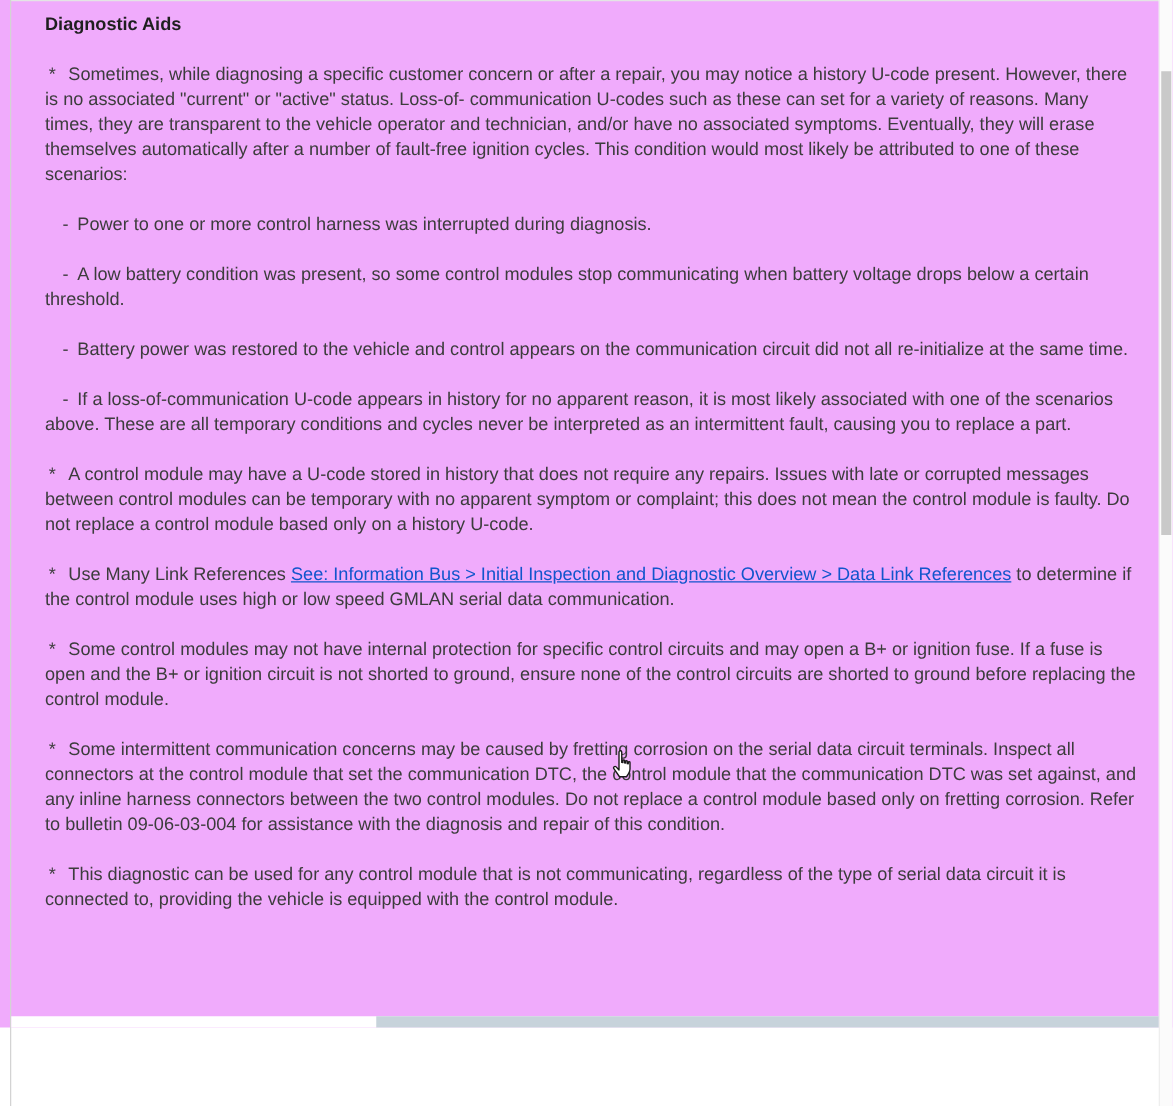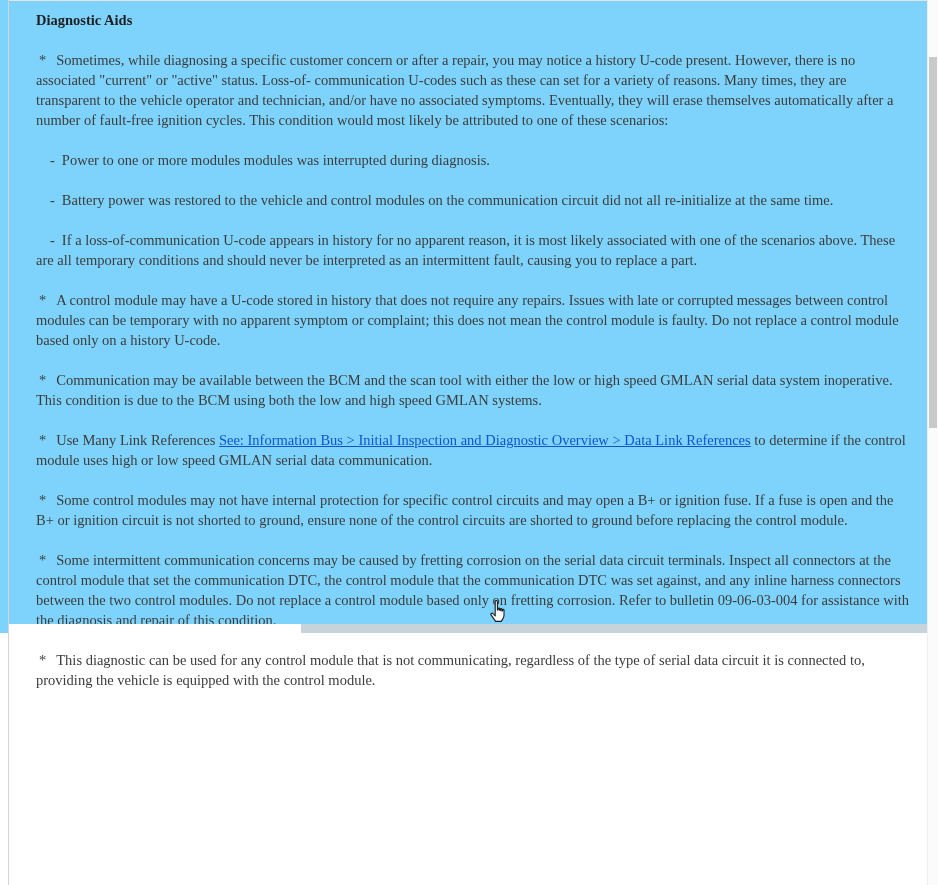--- a/index.html
+++ b/index.html
@@ -14,9 +14,8 @@
   .page {
     position: relative;
     width: 938px;
-    height: 633px;
-    background: #7dd3fc;
-    font-family: Liberation Serif, serif;
+    height: 822px;
+    background: #f0abfc;
   }
   .left-border {
     position: absolute;

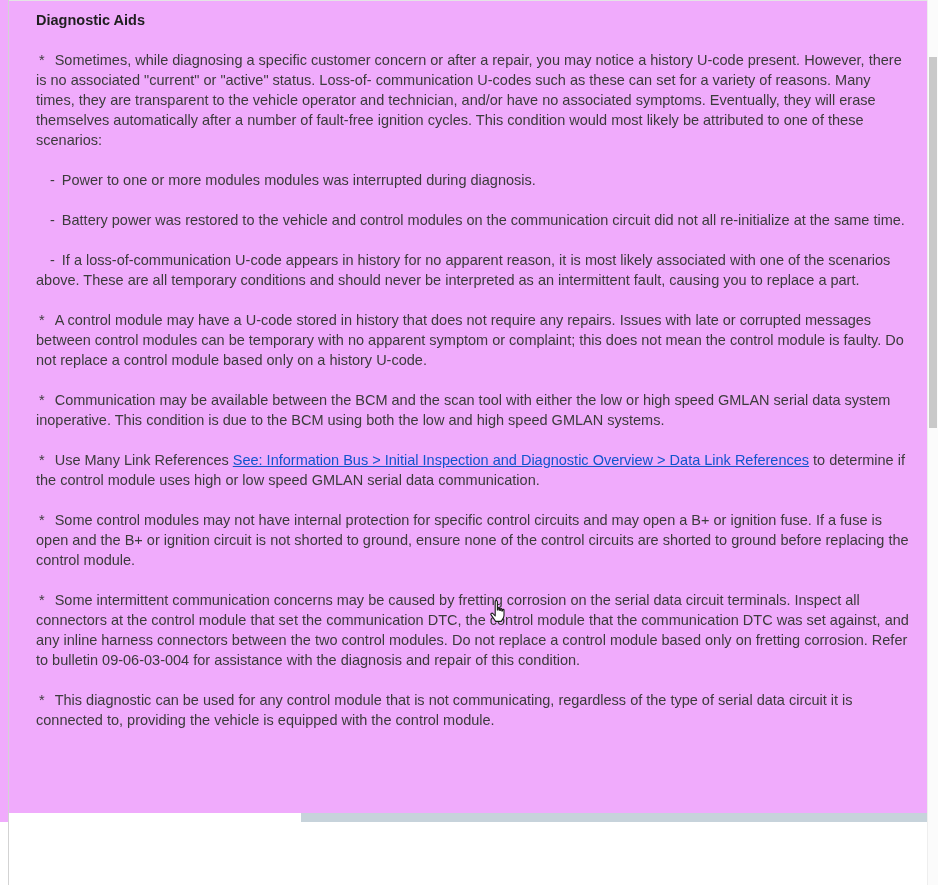--- a/index.html
+++ b/index.html
@@ -106,7 +106,7 @@
     <p class="para star"><span class="marker">*</span><span class="txt">Sometimes, while diagnosing a specific customer concern or after a repair, you may notice a history U-code present. However, there is no associated "current" or "active" status. Loss-of- communication U-codes such as these can set for a variety of reasons. Many times, they are transparent to the vehicle operator and technician, and/or have no associated symptoms. Eventually, they will erase themselves automatically after a number of fault-free ignition cycles. This condition would most likely be attributed to one of these scenarios:</span></p>
 
 
-    <p class="para dash"><span class="marker">-</span><span class="txt">Power to one or more modules modules was interrupted during diagnosis.</span></p>
+    <p class="para dash"><span class="marker">-</span><span class="txt">Power to one or more control harness was interrupted during diagnosis.</span></p>
 
 
     <p class="para dash"><span class="marker">-</span><span class="txt">Battery power was restored to the vehicle and control modules on the communication circuit did not all re-initialize at the same time.</span></p>

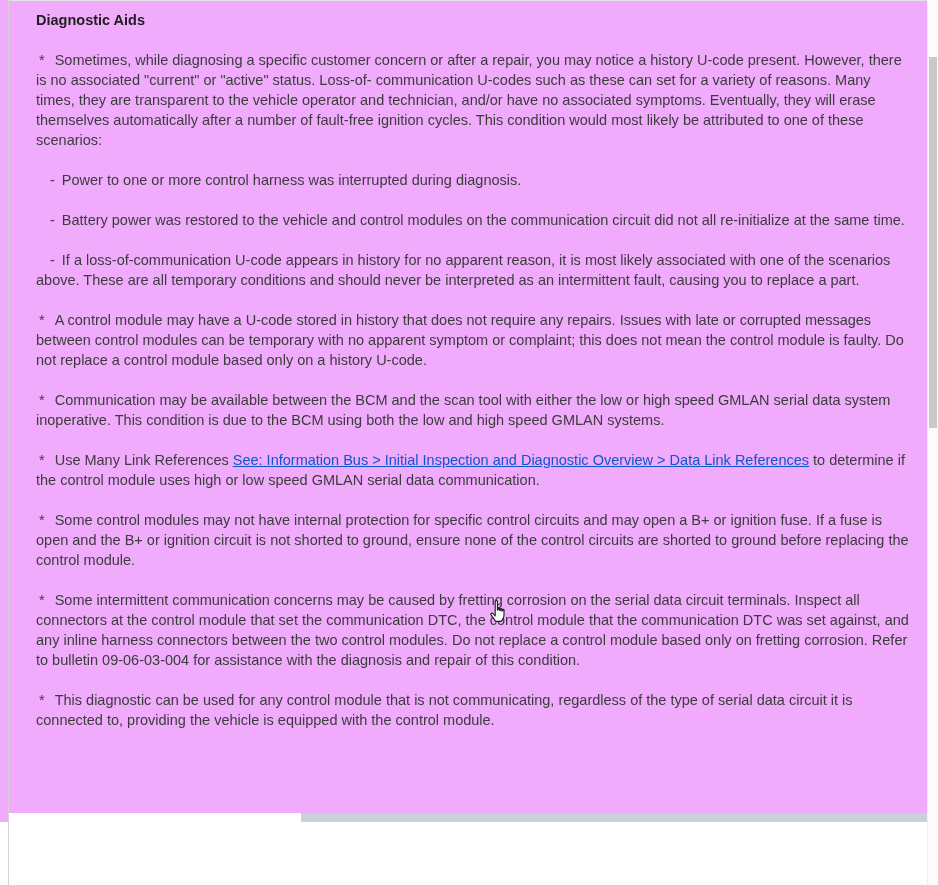--- a/index.html
+++ b/index.html
@@ -108,6 +108,7 @@
 
     <p class="para dash"><span class="marker">-</span><span class="txt">Power to one or more control harness was interrupted during diagnosis.</span></p>
 
+    <p class="para dash"><span class="marker">-</span><span class="txt">A low battery condition was present, so some control modules stop communicating when battery voltage drops below a certain threshold.</span></p>
 
     <p class="para dash"><span class="marker">-</span><span class="txt">Battery power was restored to the vehicle and control modules on the communication circuit did not all re-initialize at the same time.</span></p>
 

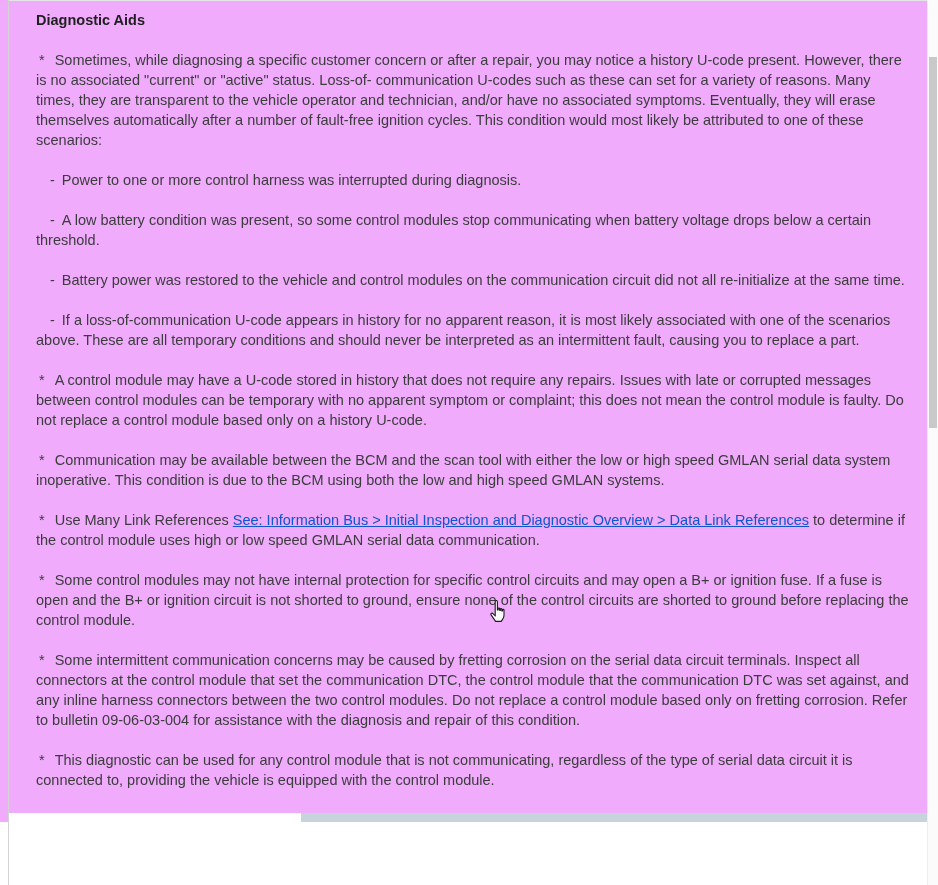--- a/index.html
+++ b/index.html
@@ -110,7 +110,7 @@
 
     <p class="para dash"><span class="marker">-</span><span class="txt">A low battery condition was present, so some control modules stop communicating when battery voltage drops below a certain threshold.</span></p>
 
-    <p class="para dash"><span class="marker">-</span><span class="txt">Battery power was restored to the vehicle and control modules on the communication circuit did not all re-initialize at the same time.</span></p>
+    <p class="para dash"><span class="marker">-</span><span class="txt">Battery power was restored to the vehicle and control appears on the communication circuit did not all re-initialize at the same time.</span></p>
 
     <p class="para dash"><span class="marker">-</span><span class="txt">If a loss-of-communication U-code appears in history for no apparent reason, it is most likely associated with one of the scenarios above. These are all temporary conditions and should never be interpreted as an intermittent fault, causing you to replace a part.</span></p>
 

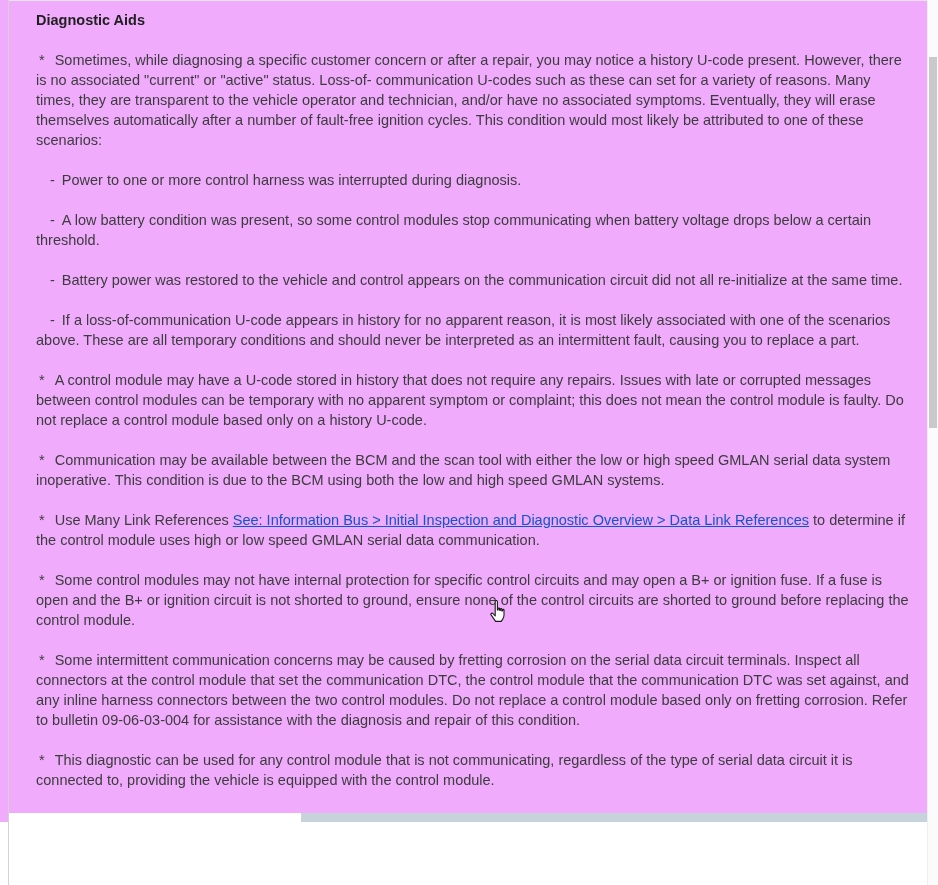--- a/index.html
+++ b/index.html
@@ -112,7 +112,7 @@
 
     <p class="para dash"><span class="marker">-</span><span class="txt">Battery power was restored to the vehicle and control appears on the communication circuit did not all re-initialize at the same time.</span></p>
 
-    <p class="para dash"><span class="marker">-</span><span class="txt">If a loss-of-communication U-code appears in history for no apparent reason, it is most likely associated with one of the scenarios above. These are all temporary conditions and should never be interpreted as an intermittent fault, causing you to replace a part.</span></p>
+    <p class="para dash"><span class="marker">-</span><span class="txt">If a loss-of-communication U-code appears in history for no apparent reason, it is most likely associated with one of the scenarios above. These are all temporary conditions and cycles never be interpreted as an intermittent fault, causing you to replace a part.</span></p>
 
     <p class="para star"><span class="marker">*</span><span class="txt">A control module may have a U-code stored in history that does not require any repairs. Issues with late or corrupted messages between control modules can be temporary with no apparent symptom or complaint; this does not mean the control module is faulty. Do not replace a control module based only on a history U-code.</span></p>
 

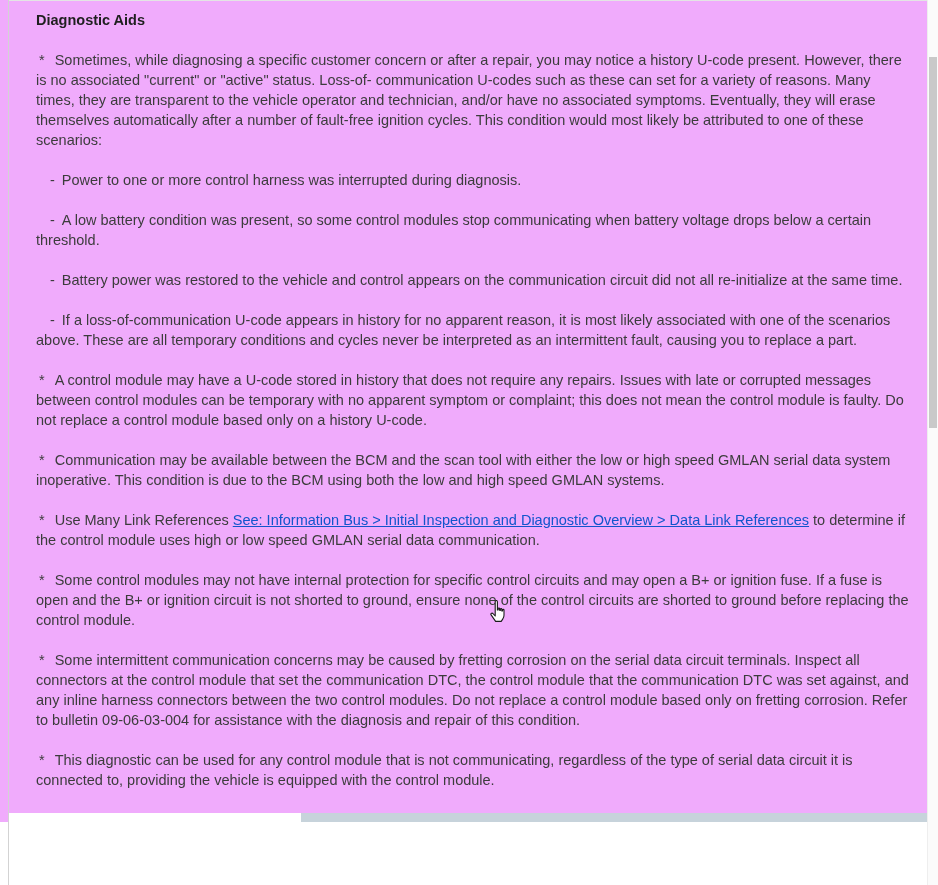--- a/index.html
+++ b/index.html
@@ -117,7 +117,6 @@
     <p class="para star"><span class="marker">*</span><span class="txt">A control module may have a U-code stored in history that does not require any repairs. Issues with late or corrupted messages between control modules can be temporary with no apparent symptom or complaint; this does not mean the control module is faulty. Do not replace a control module based only on a history U-code.</span></p>
 
 
-    <p class="para star"><span class="marker">*</span><span class="txt">Communication may be available between the BCM and the scan tool with either the low or high speed GMLAN serial data system inoperative. This condition is due to the BCM using both the low and high speed GMLAN systems.</span></p>
 
     <p class="para star"><span class="marker">*</span><span class="txt">Use Many Link References </span><a class="doclink">See: Information Bus &gt; Initial Inspection and Diagnostic Overview &gt; Data Link References</a><span class="txt"> to determine if the control module uses high or low speed GMLAN serial data communication.</span></p>
 

